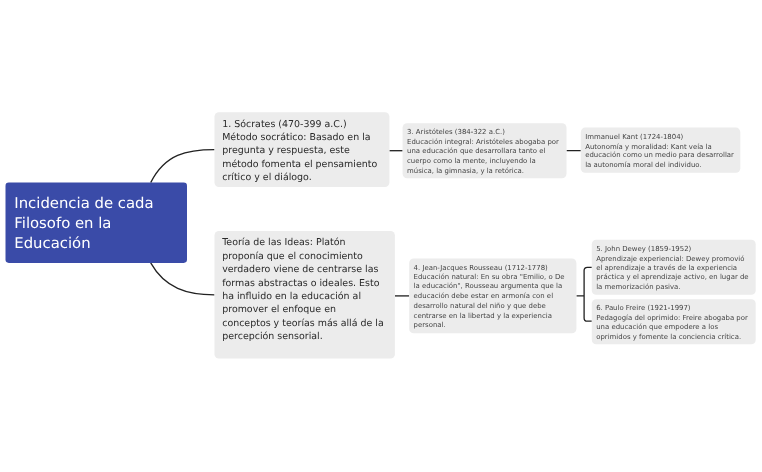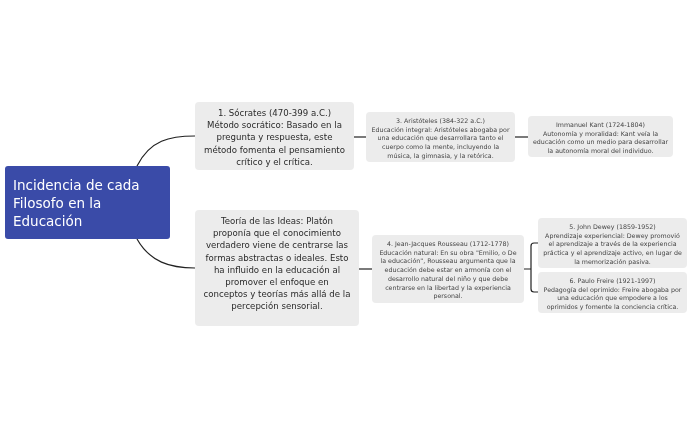--- a/index.html
+++ b/index.html
@@ -18,7 +18,7 @@
     }
     .lvl1 { font-size: 8.6px; line-height: 12.2px; padding: 5px 7px; color: #2a2a2a; }
     .lvl2 { font-size: 6.3px; line-height: 8.7px; padding: 5px 4px; color: #444; }
-    .node .title, .node .body { display: block; text-align: center; }
+    .node .title, .node .body { display: block; }
   </style>
 </head>
 <body>

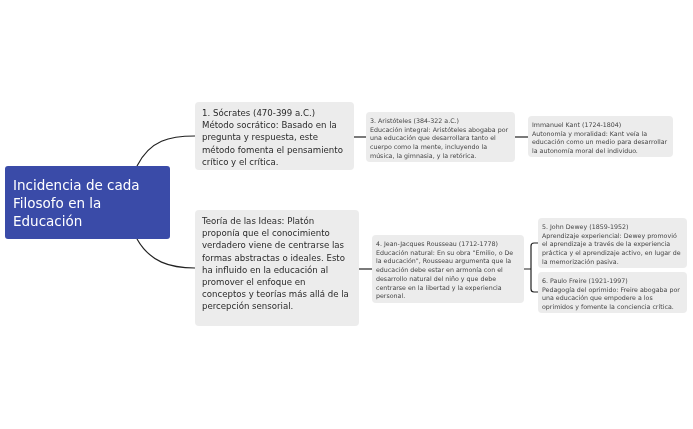--- a/index.html
+++ b/index.html
@@ -46,7 +46,7 @@
 
   <div class="node lvl1" style="left:195px; top:102px; width:159px; height:68px;">
     <span class="title">1. Sócrates (470-399 a.C.)</span>
-    <span class="body">Método socrático: Basado en la pregunta y respuesta, este método fomenta el pensamiento crítico y el crítica.</span>
+    <span class="body">Método socrático: Basado en la pregunta y respuesta, este método fomenta el pensamiento crítico y el diálogo.</span>
   </div>
 
   <div class="node lvl1" style="left:195px; top:210px; width:164px; height:116px;">

